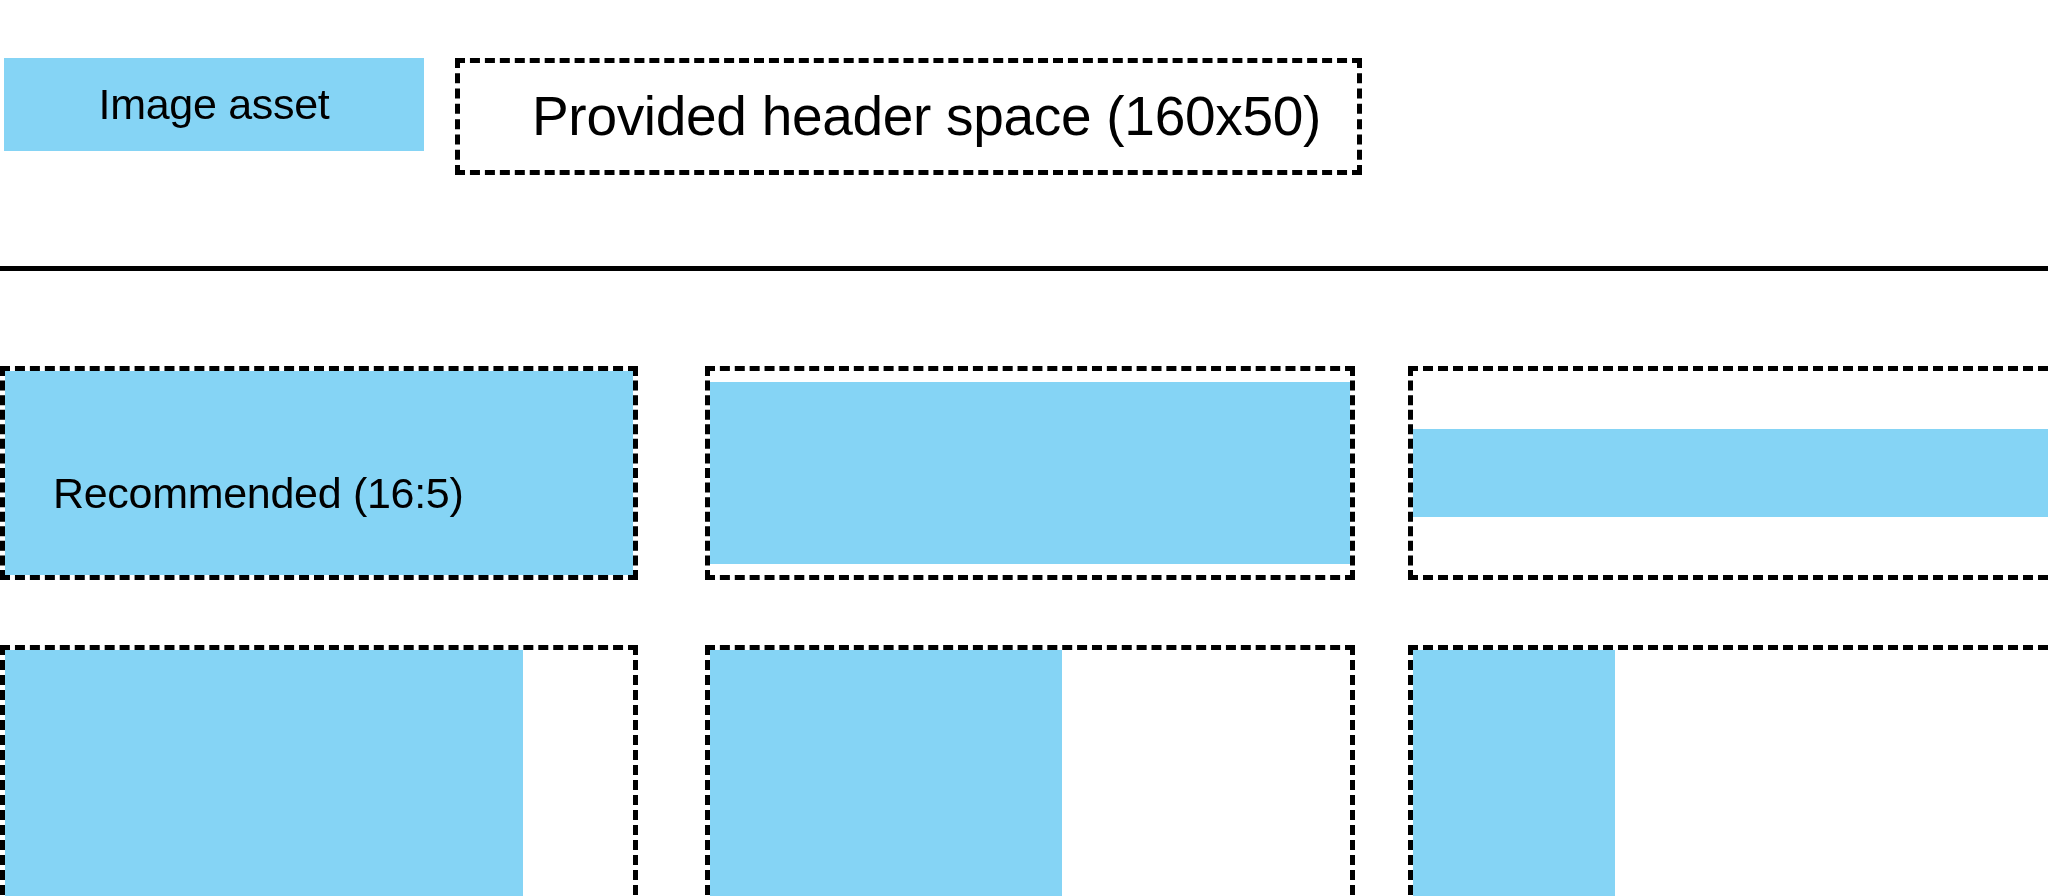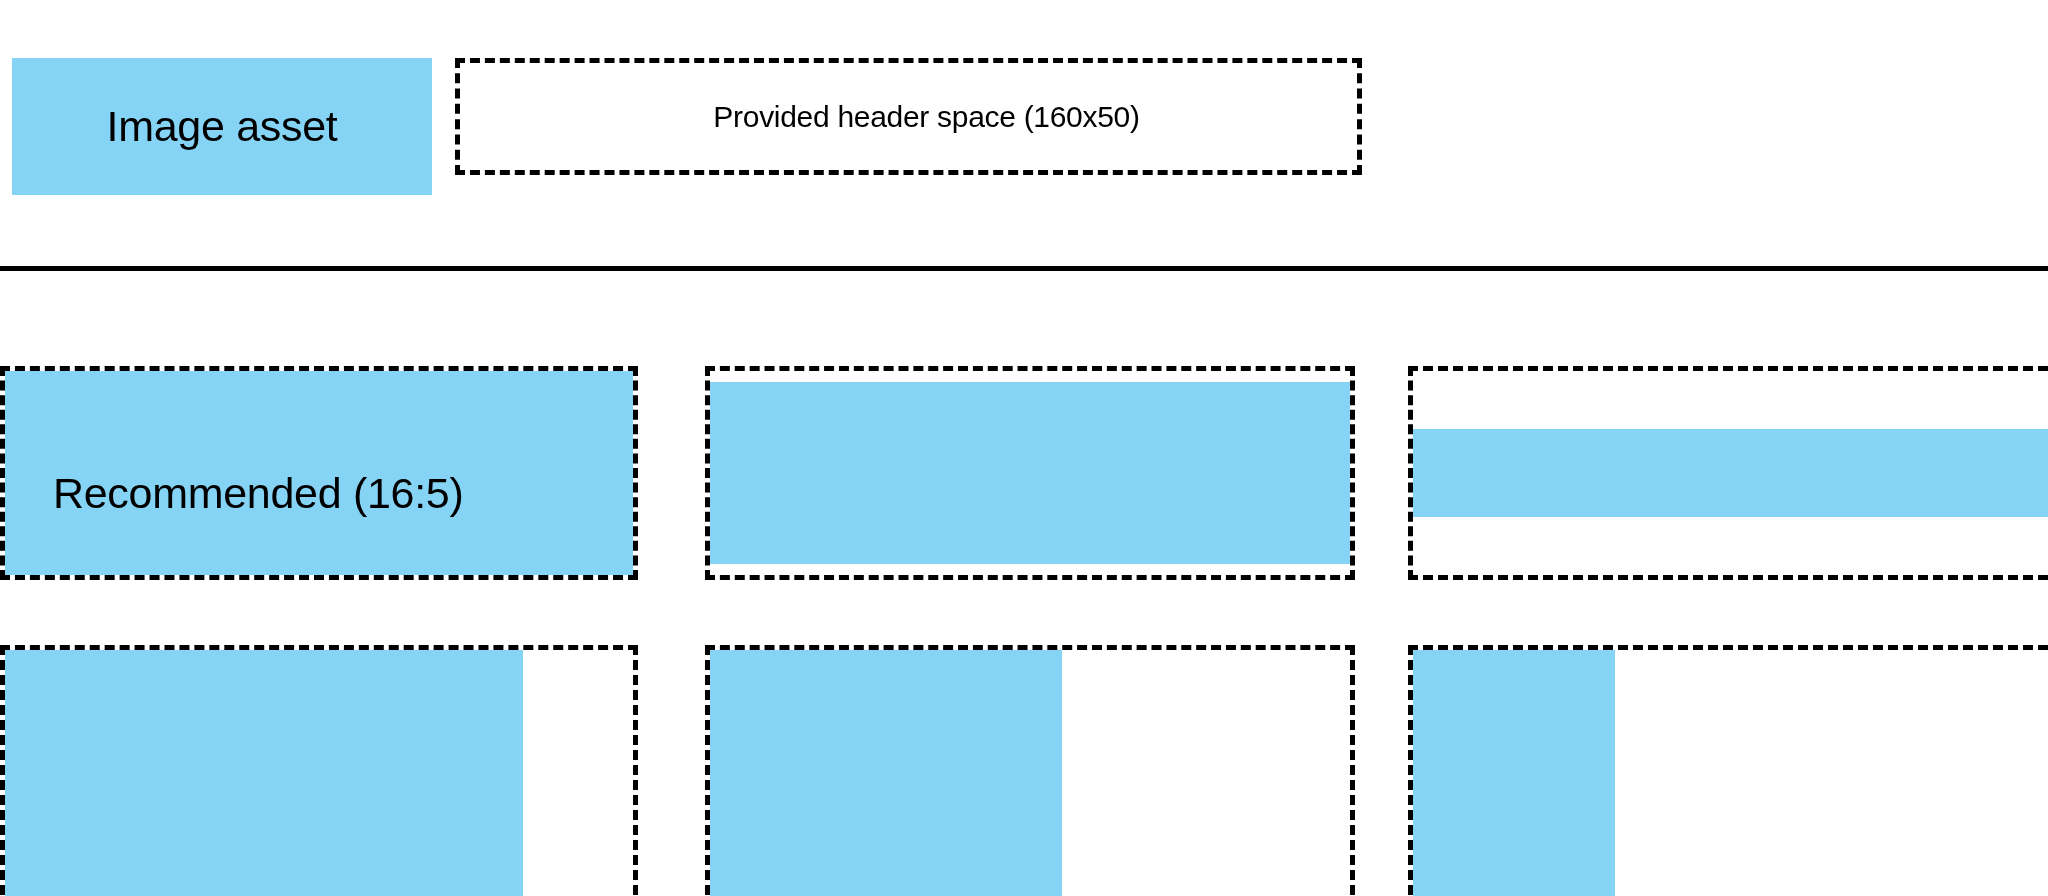--- a/index.html
+++ b/index.html
@@ -34,10 +34,10 @@
 
   .legend-swatch {
     position: absolute;
-    left: 12px;
+    left: 4px;
     top: 0;
     width: 420px;
-    height: 137px;
+    height: 93px;
     background: #85d4f5;
     display: flex;
     align-items: center;

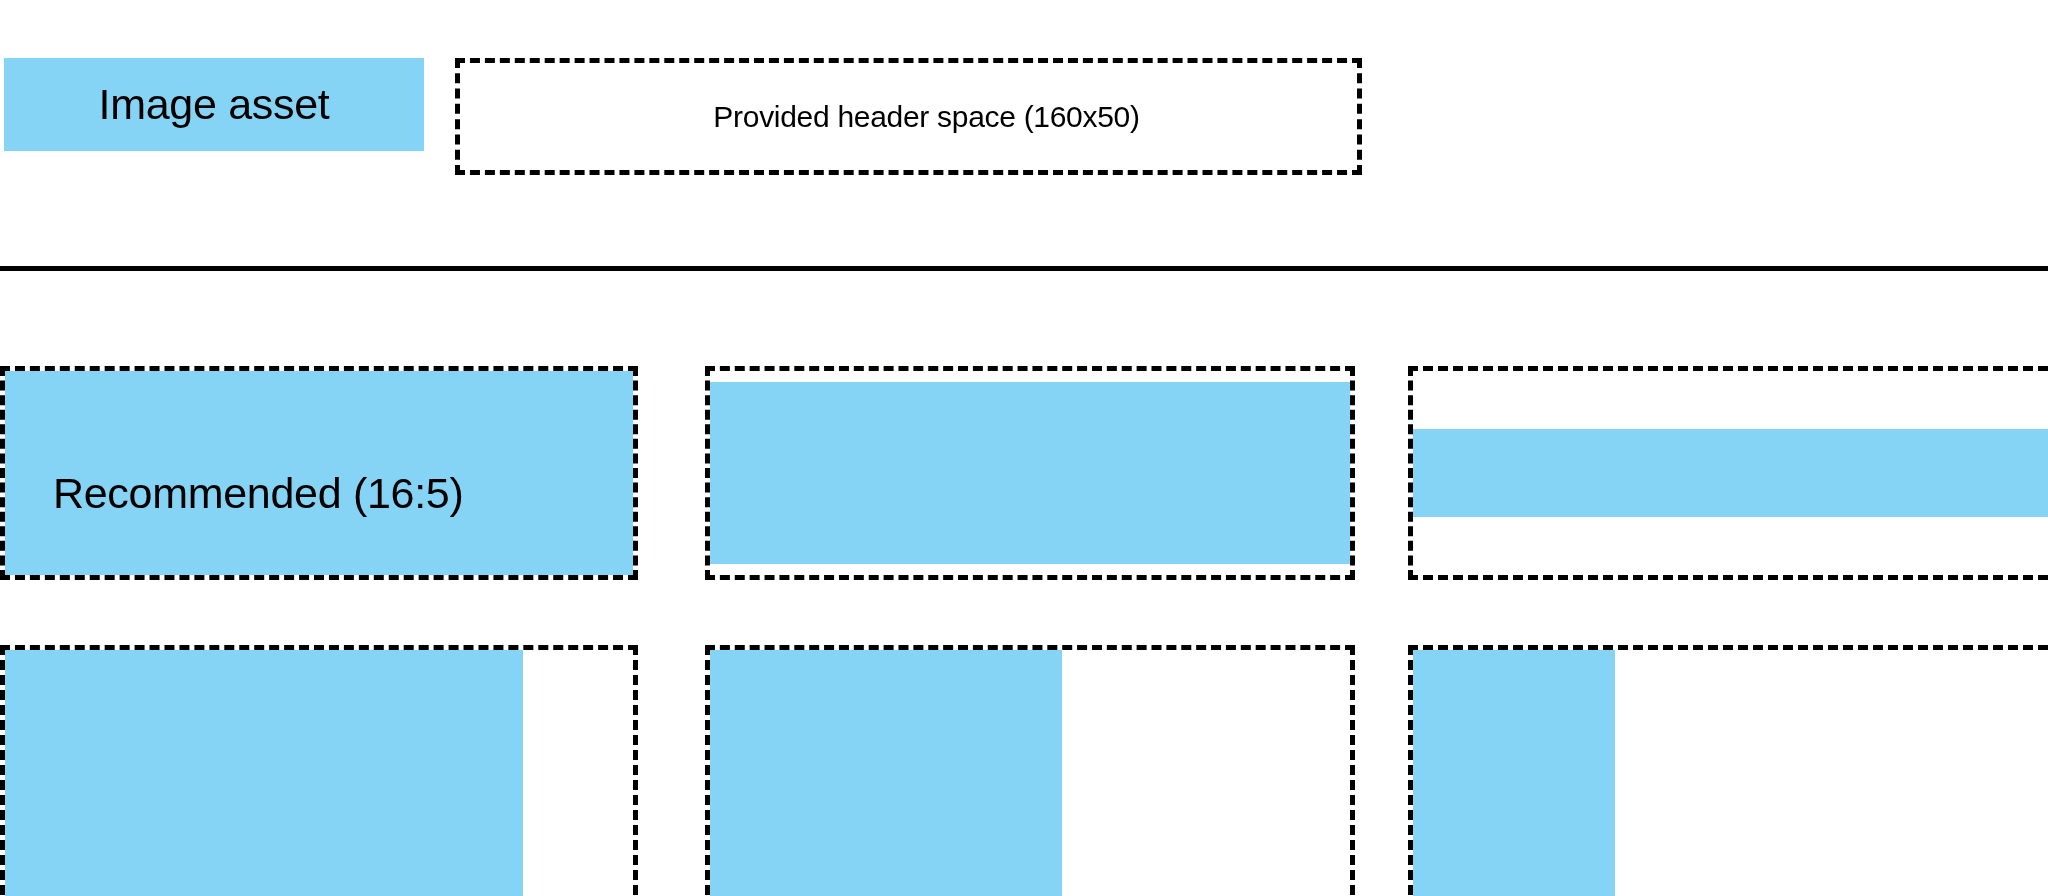--- a/index.html
+++ b/index.html
@@ -68,7 +68,7 @@
   }
 
   .legend-space-label {
-    font-size: 30px;
+    font-size: 55px;
     line-height: 1;
     letter-spacing: -0.3px;
     color: #000000;

